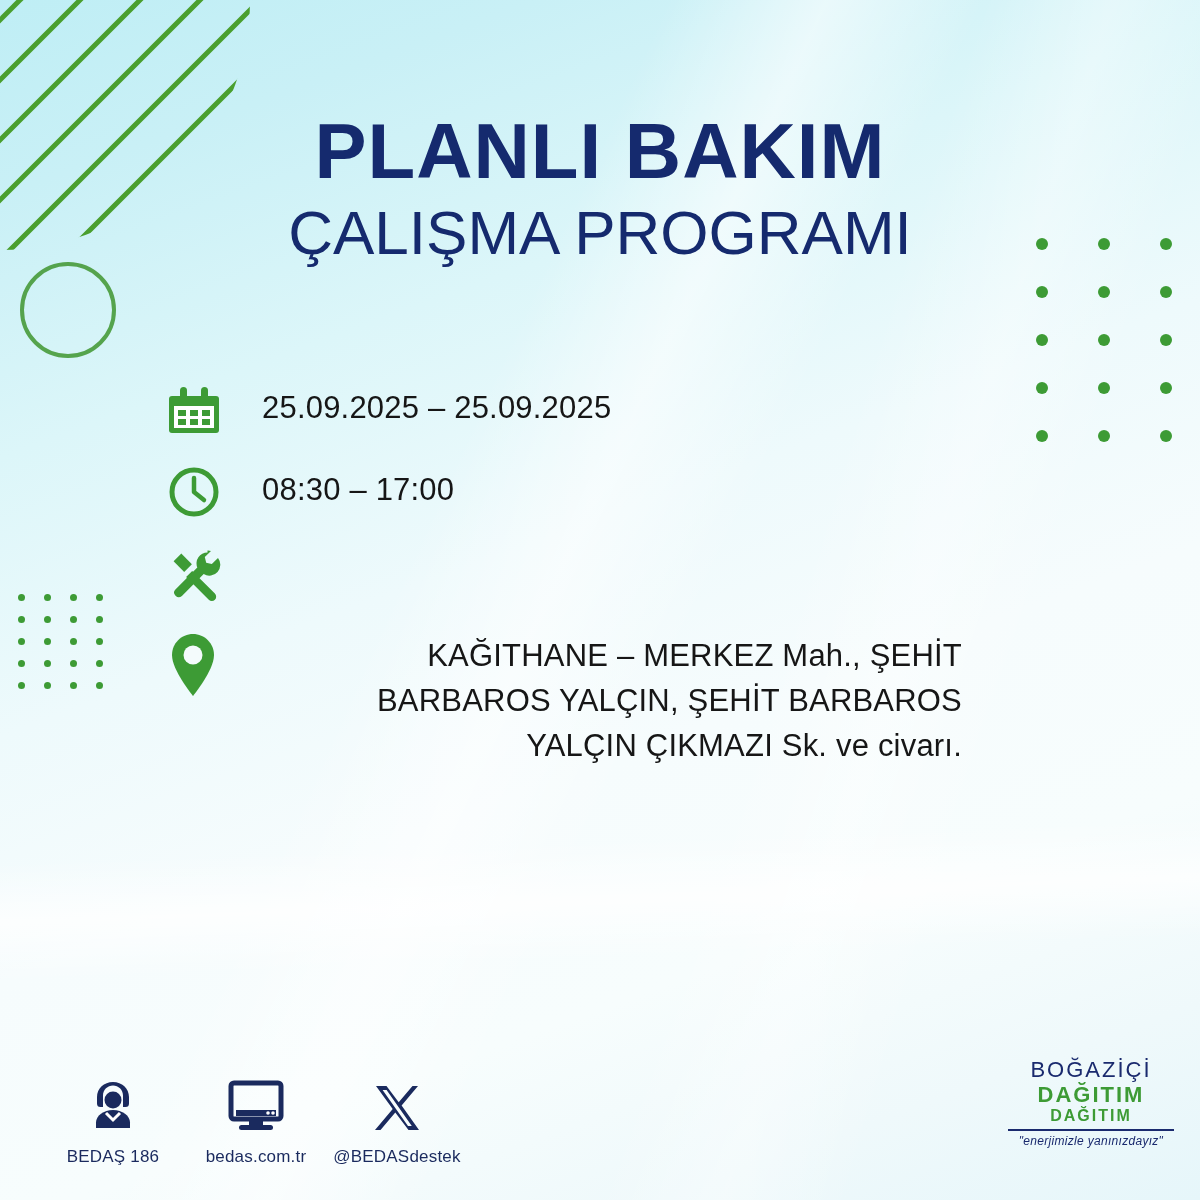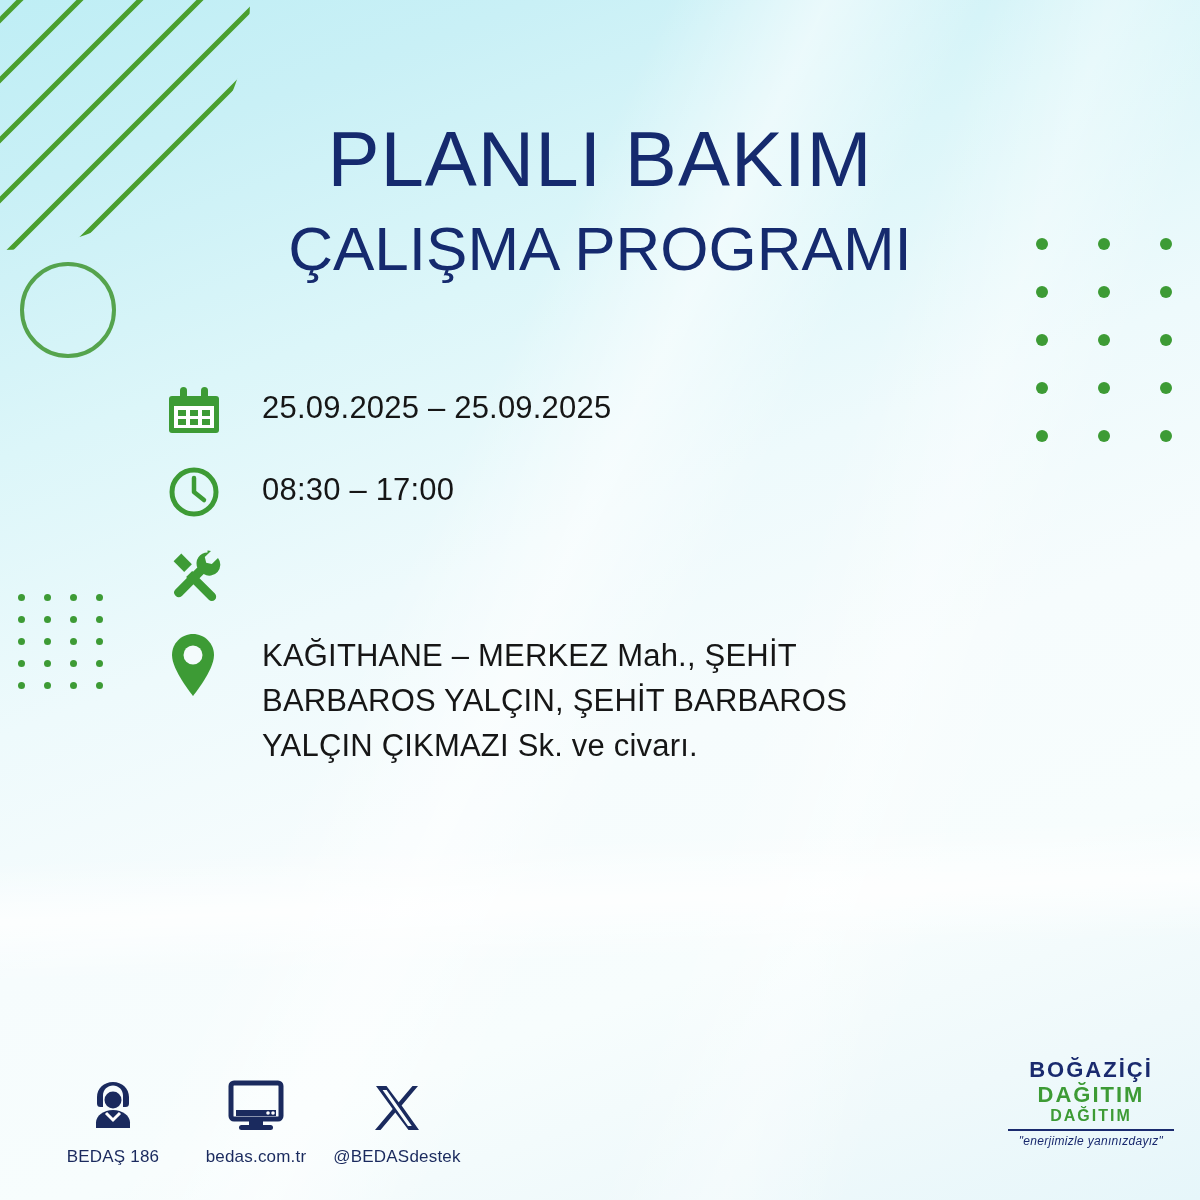--- a/index.html
+++ b/index.html
@@ -61,8 +61,8 @@
     color:#152a6e;
   }
   .h1{
-    font-size:78px;font-weight:normal;letter-spacing:1px;line-height:1;
-    margin:12px;color:#152a6e;
+    font-size:78px;font-weight:bold;letter-spacing:1px;line-height:1;
+    margin:4px;color:#152a6e;
   }
   .h2{
     font-size:62px;font-weight:normal;letter-spacing:0px;line-height:1.25;

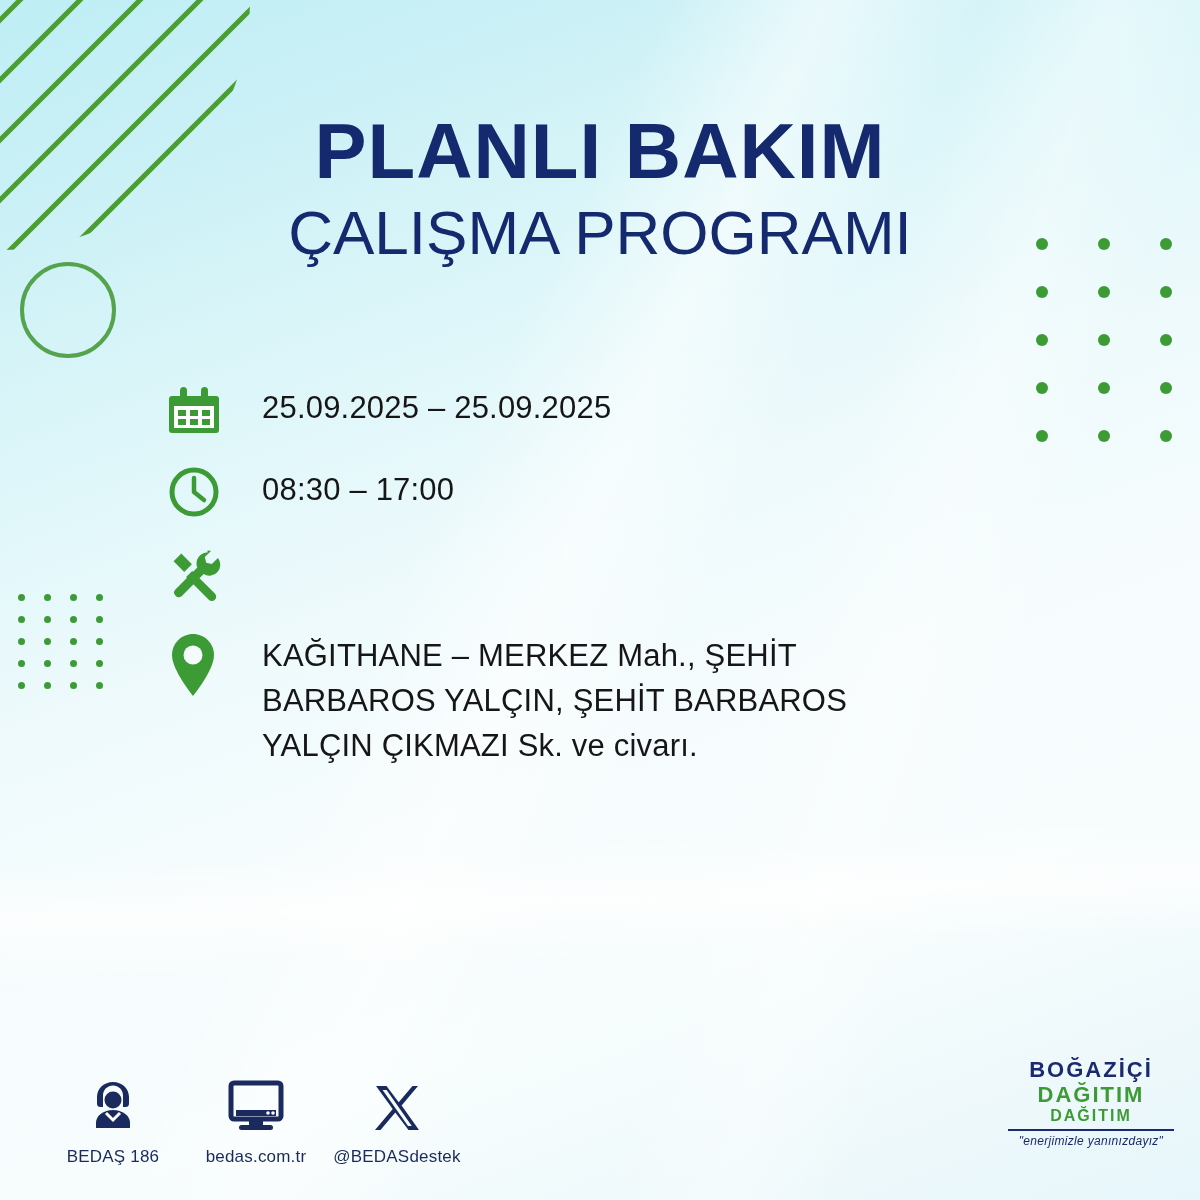--- a/index.html
+++ b/index.html
@@ -78,7 +78,7 @@
     letter-spacing:.2px;
     margin-left:20px;
   }
-  .row.addr{margin-top:22px;}
+  .row.addr{margin-top:22px;text-align:right;}
   .row.addr .txt{font-size:31px;line-height:1.45;max-width:700px;}
 
   

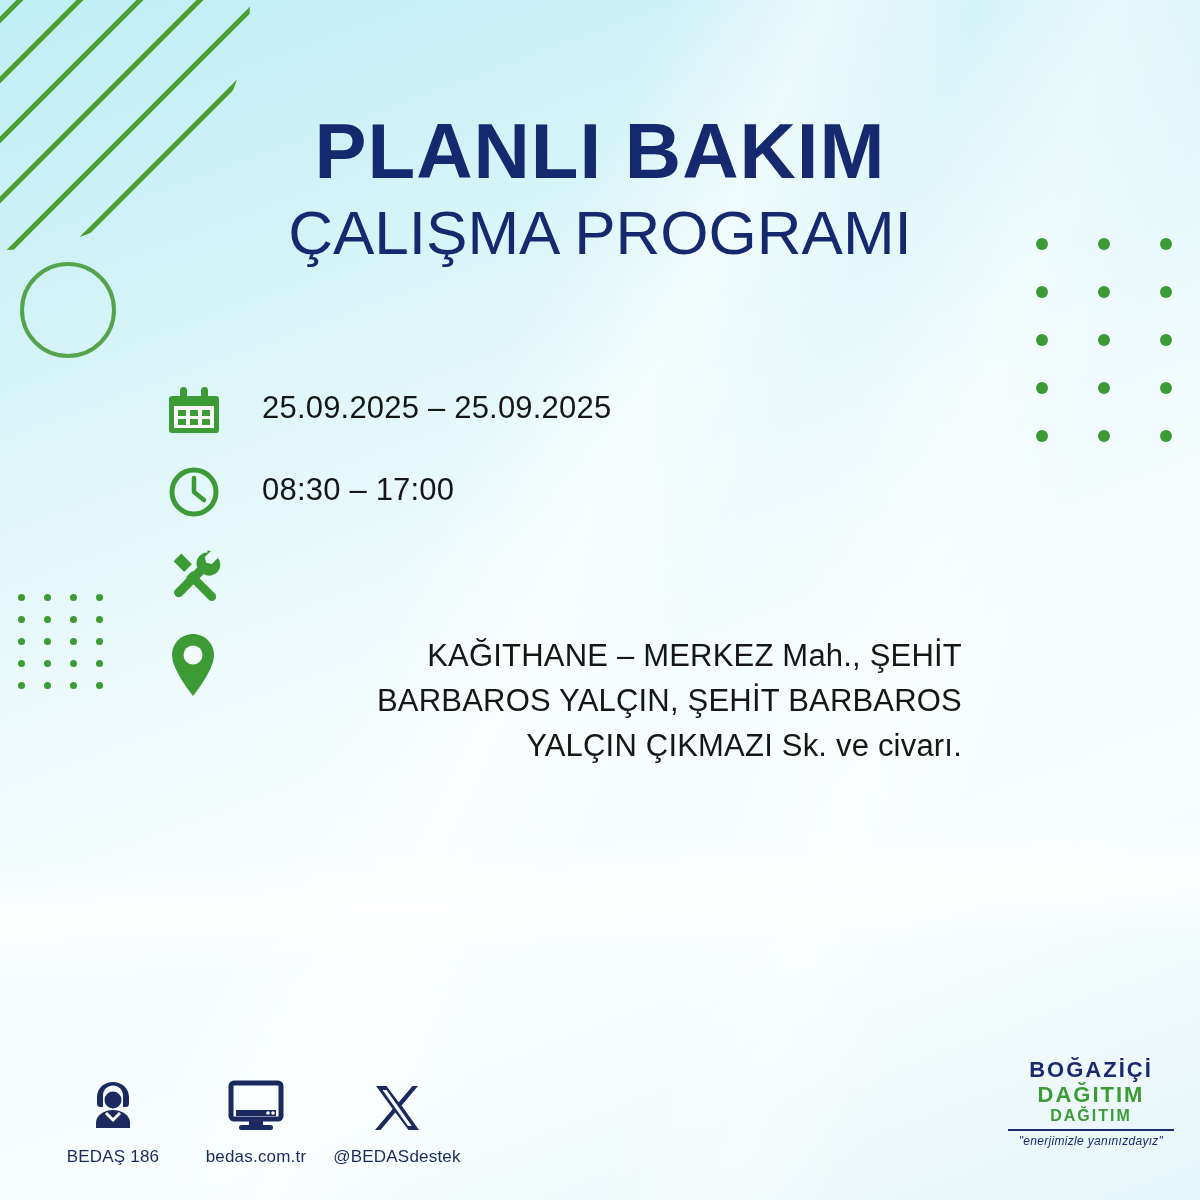--- a/index.html
+++ b/index.html
@@ -95,7 +95,7 @@
   #c3{left:308px;top:20px;width:178px;}
 
   .logo{position:absolute;left:1002px;top:1058px;width:178px;text-align:center;}
-  .logo .l1{font-size:22px;font-weight:bold;letter-spacing:2px;color:#1a2a6e;line-height:1.12;}
+  .logo .l1{font-size:22px;font-weight:normal;letter-spacing:2px;color:#1a2a6e;line-height:1.12;}
   .logo .l2{font-size:22px;font-weight:bold;letter-spacing:2px;color:#3d9b35;line-height:1.12;}
   .logo .l3{font-size:16px;font-weight:bold;letter-spacing:2px;color:#3d9b35;line-height:1.12;}
   .logo .rule{height:2px;background:#1a2a6e;margin:4px 6px 3px 6px;}

